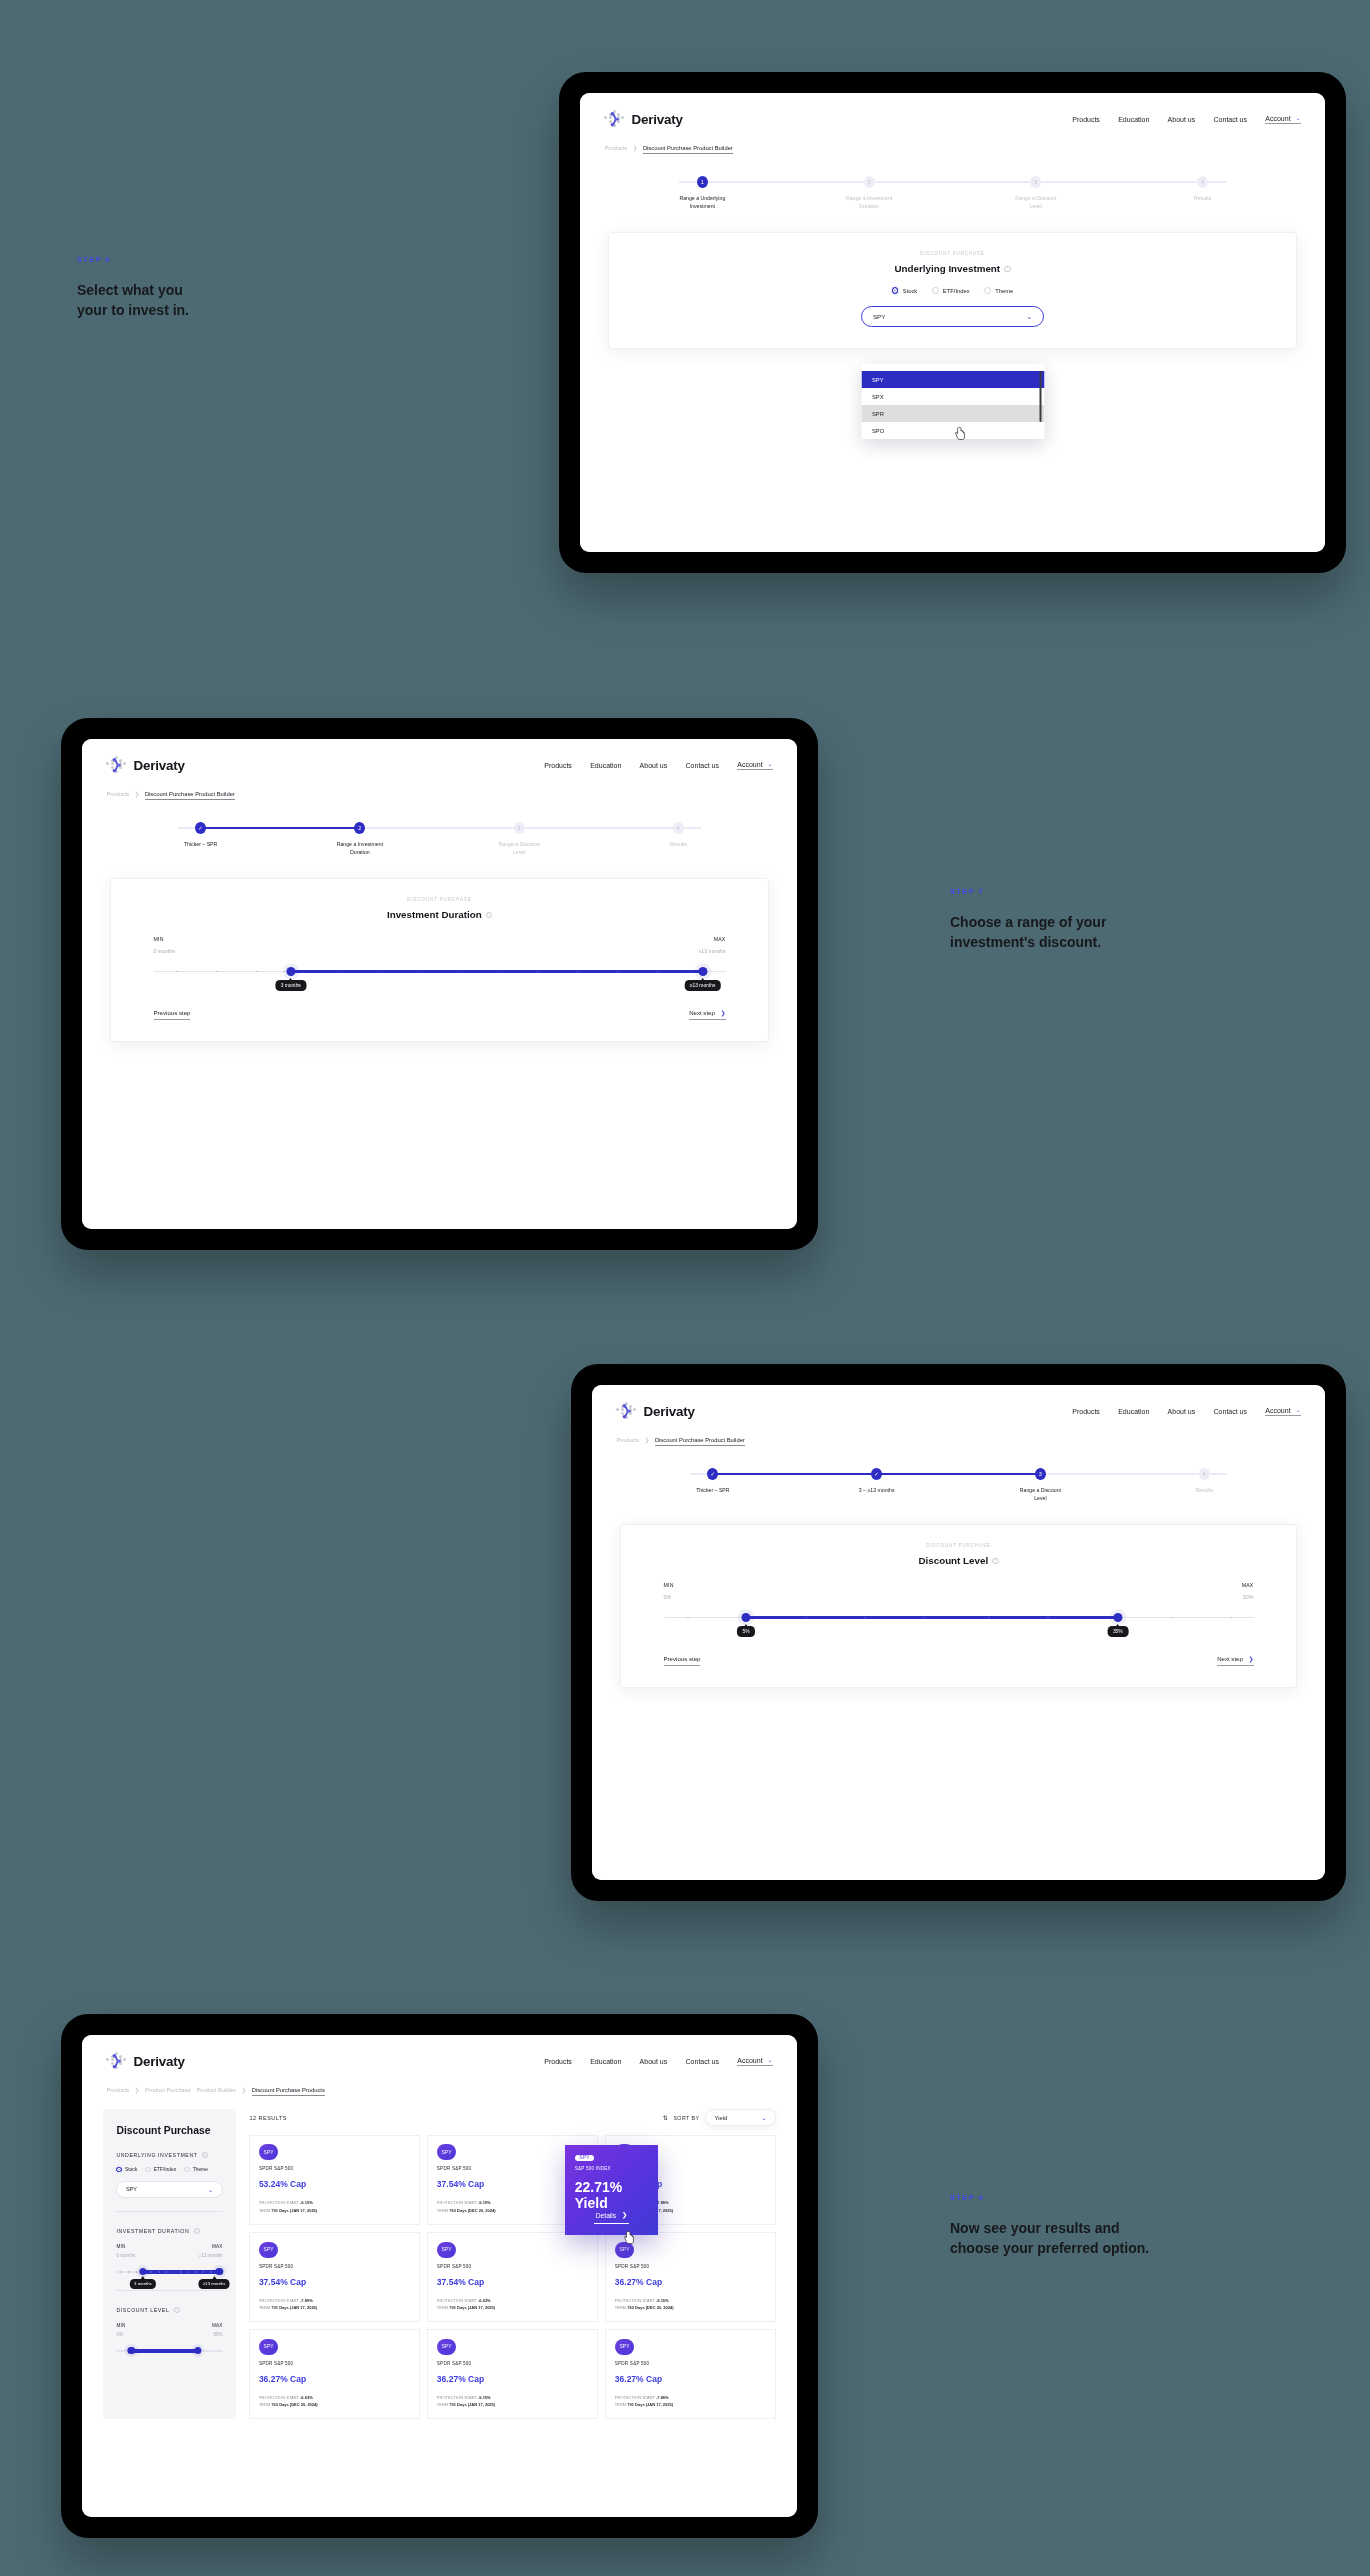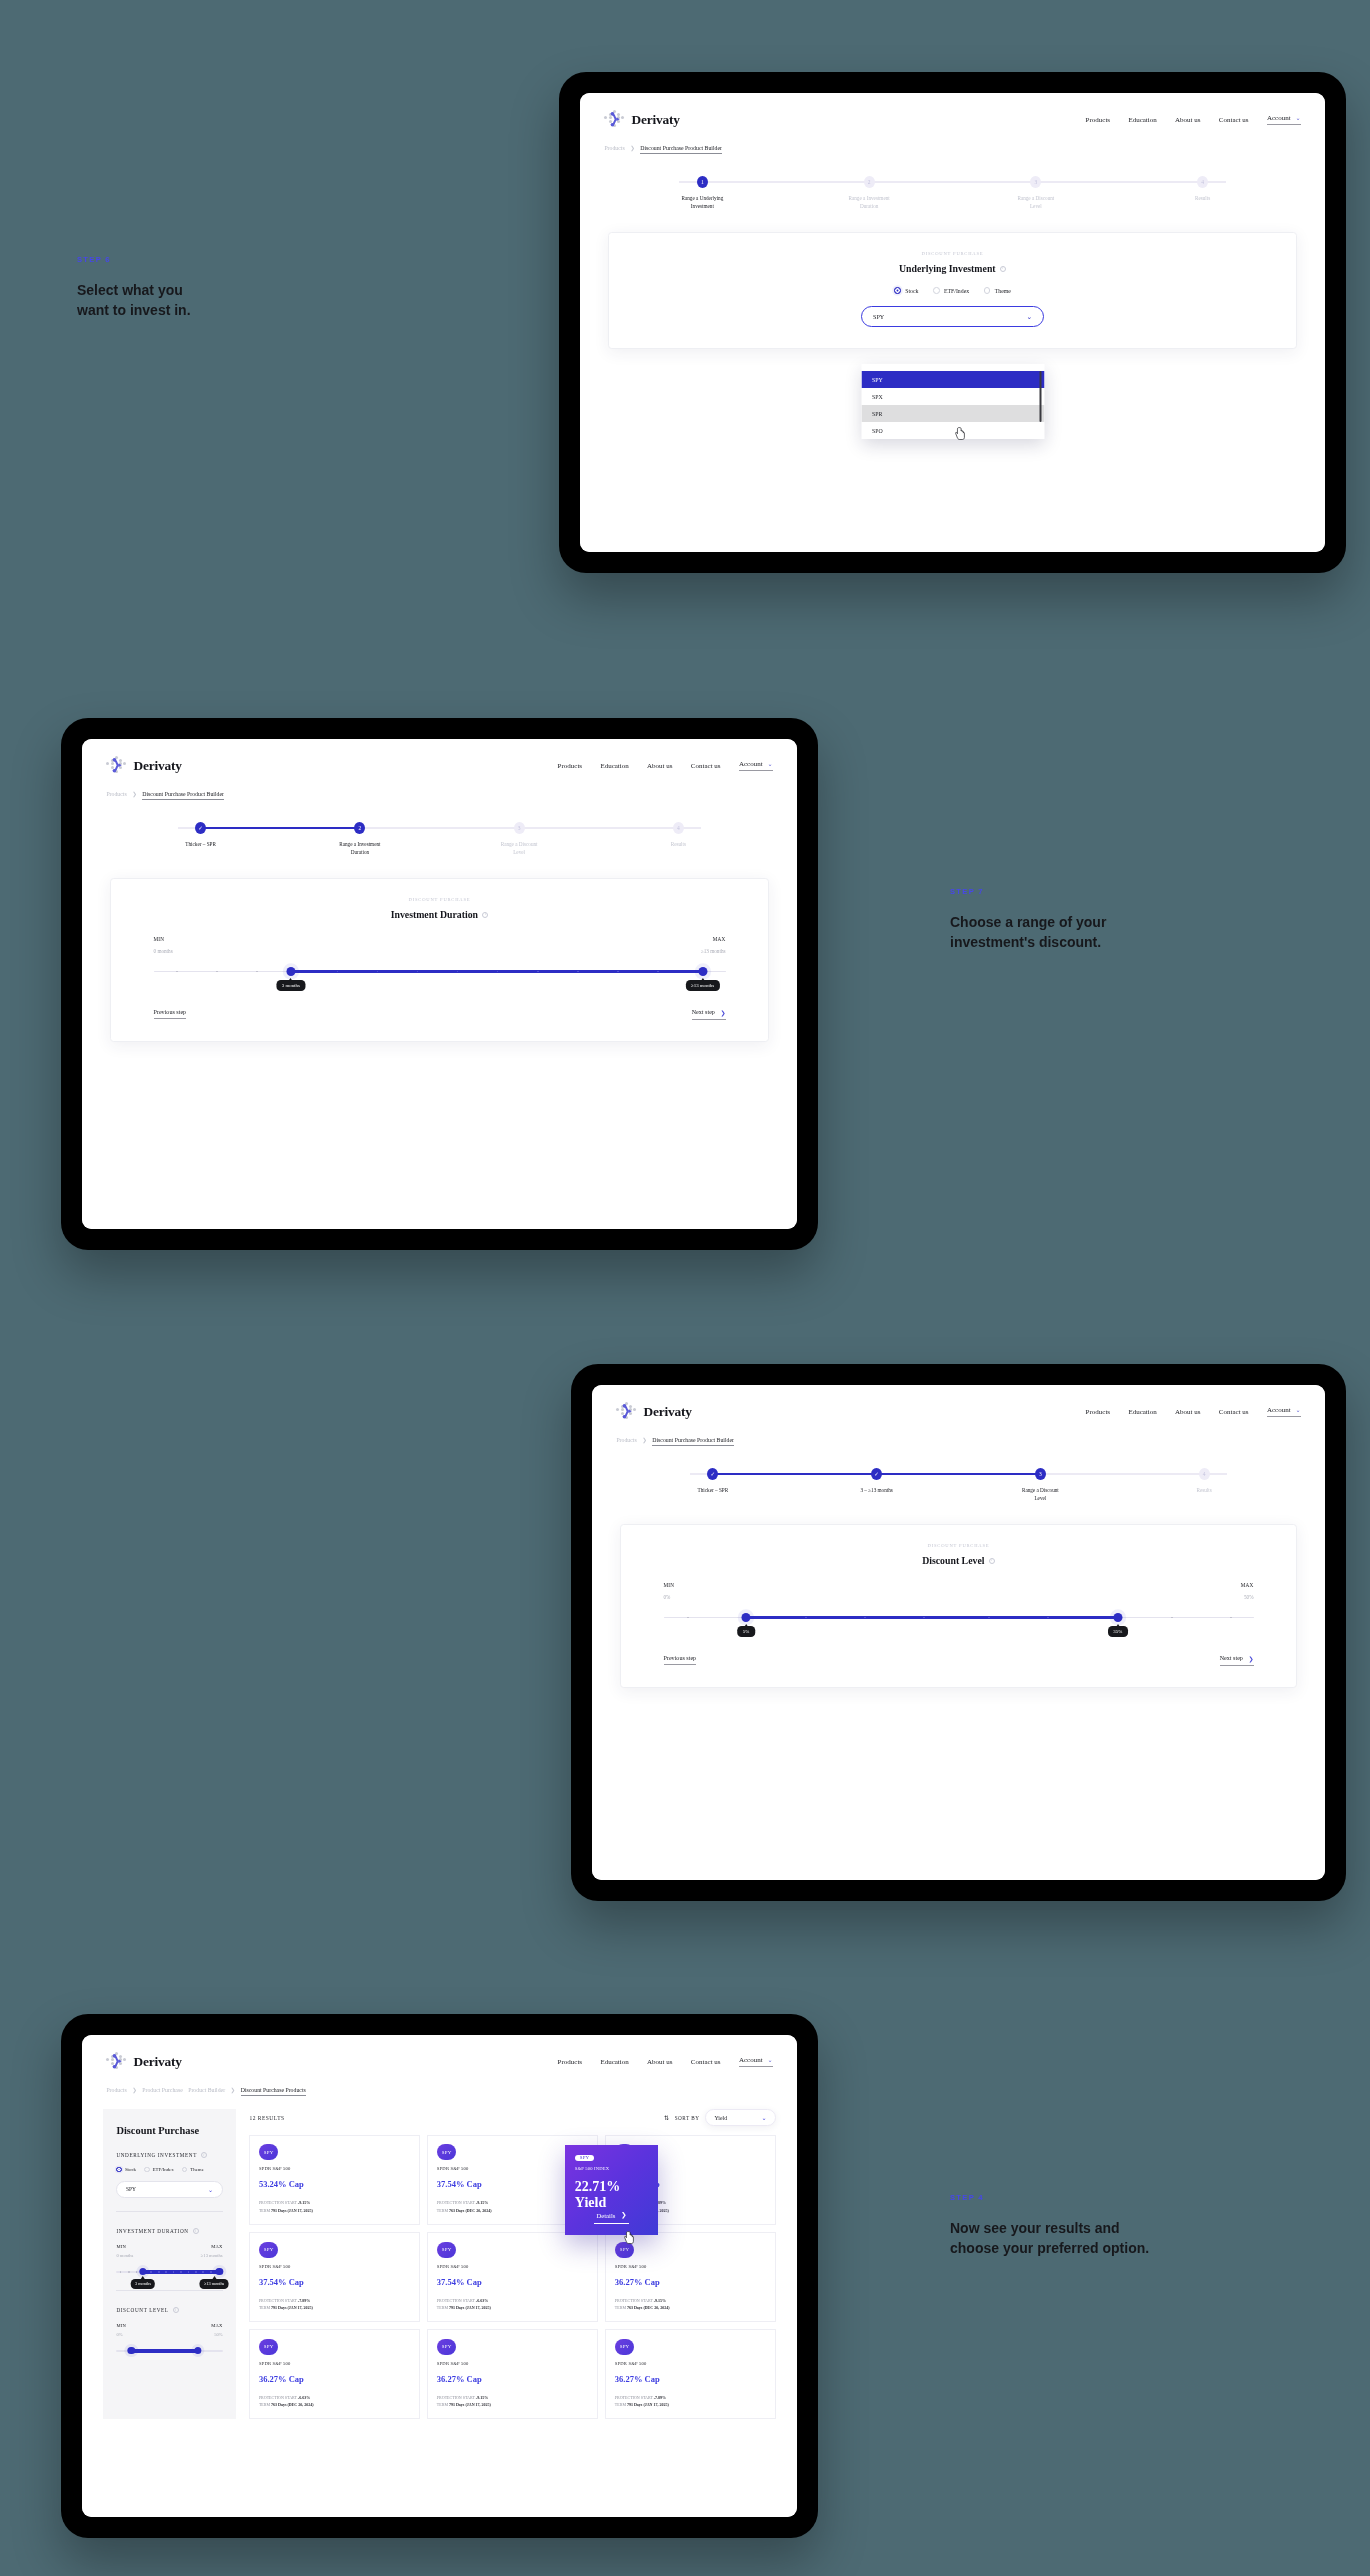--- a/index.html
+++ b/index.html
@@ -18,7 +18,6 @@
     border-radius: 27px;
     padding: 21px;
     box-shadow: 0 24.4px 49px rgba(0,0,0,.30);
-    font-family: Liberation Serif, serif;
   }
   .device.clip { overflow: hidden; }
   .screen {

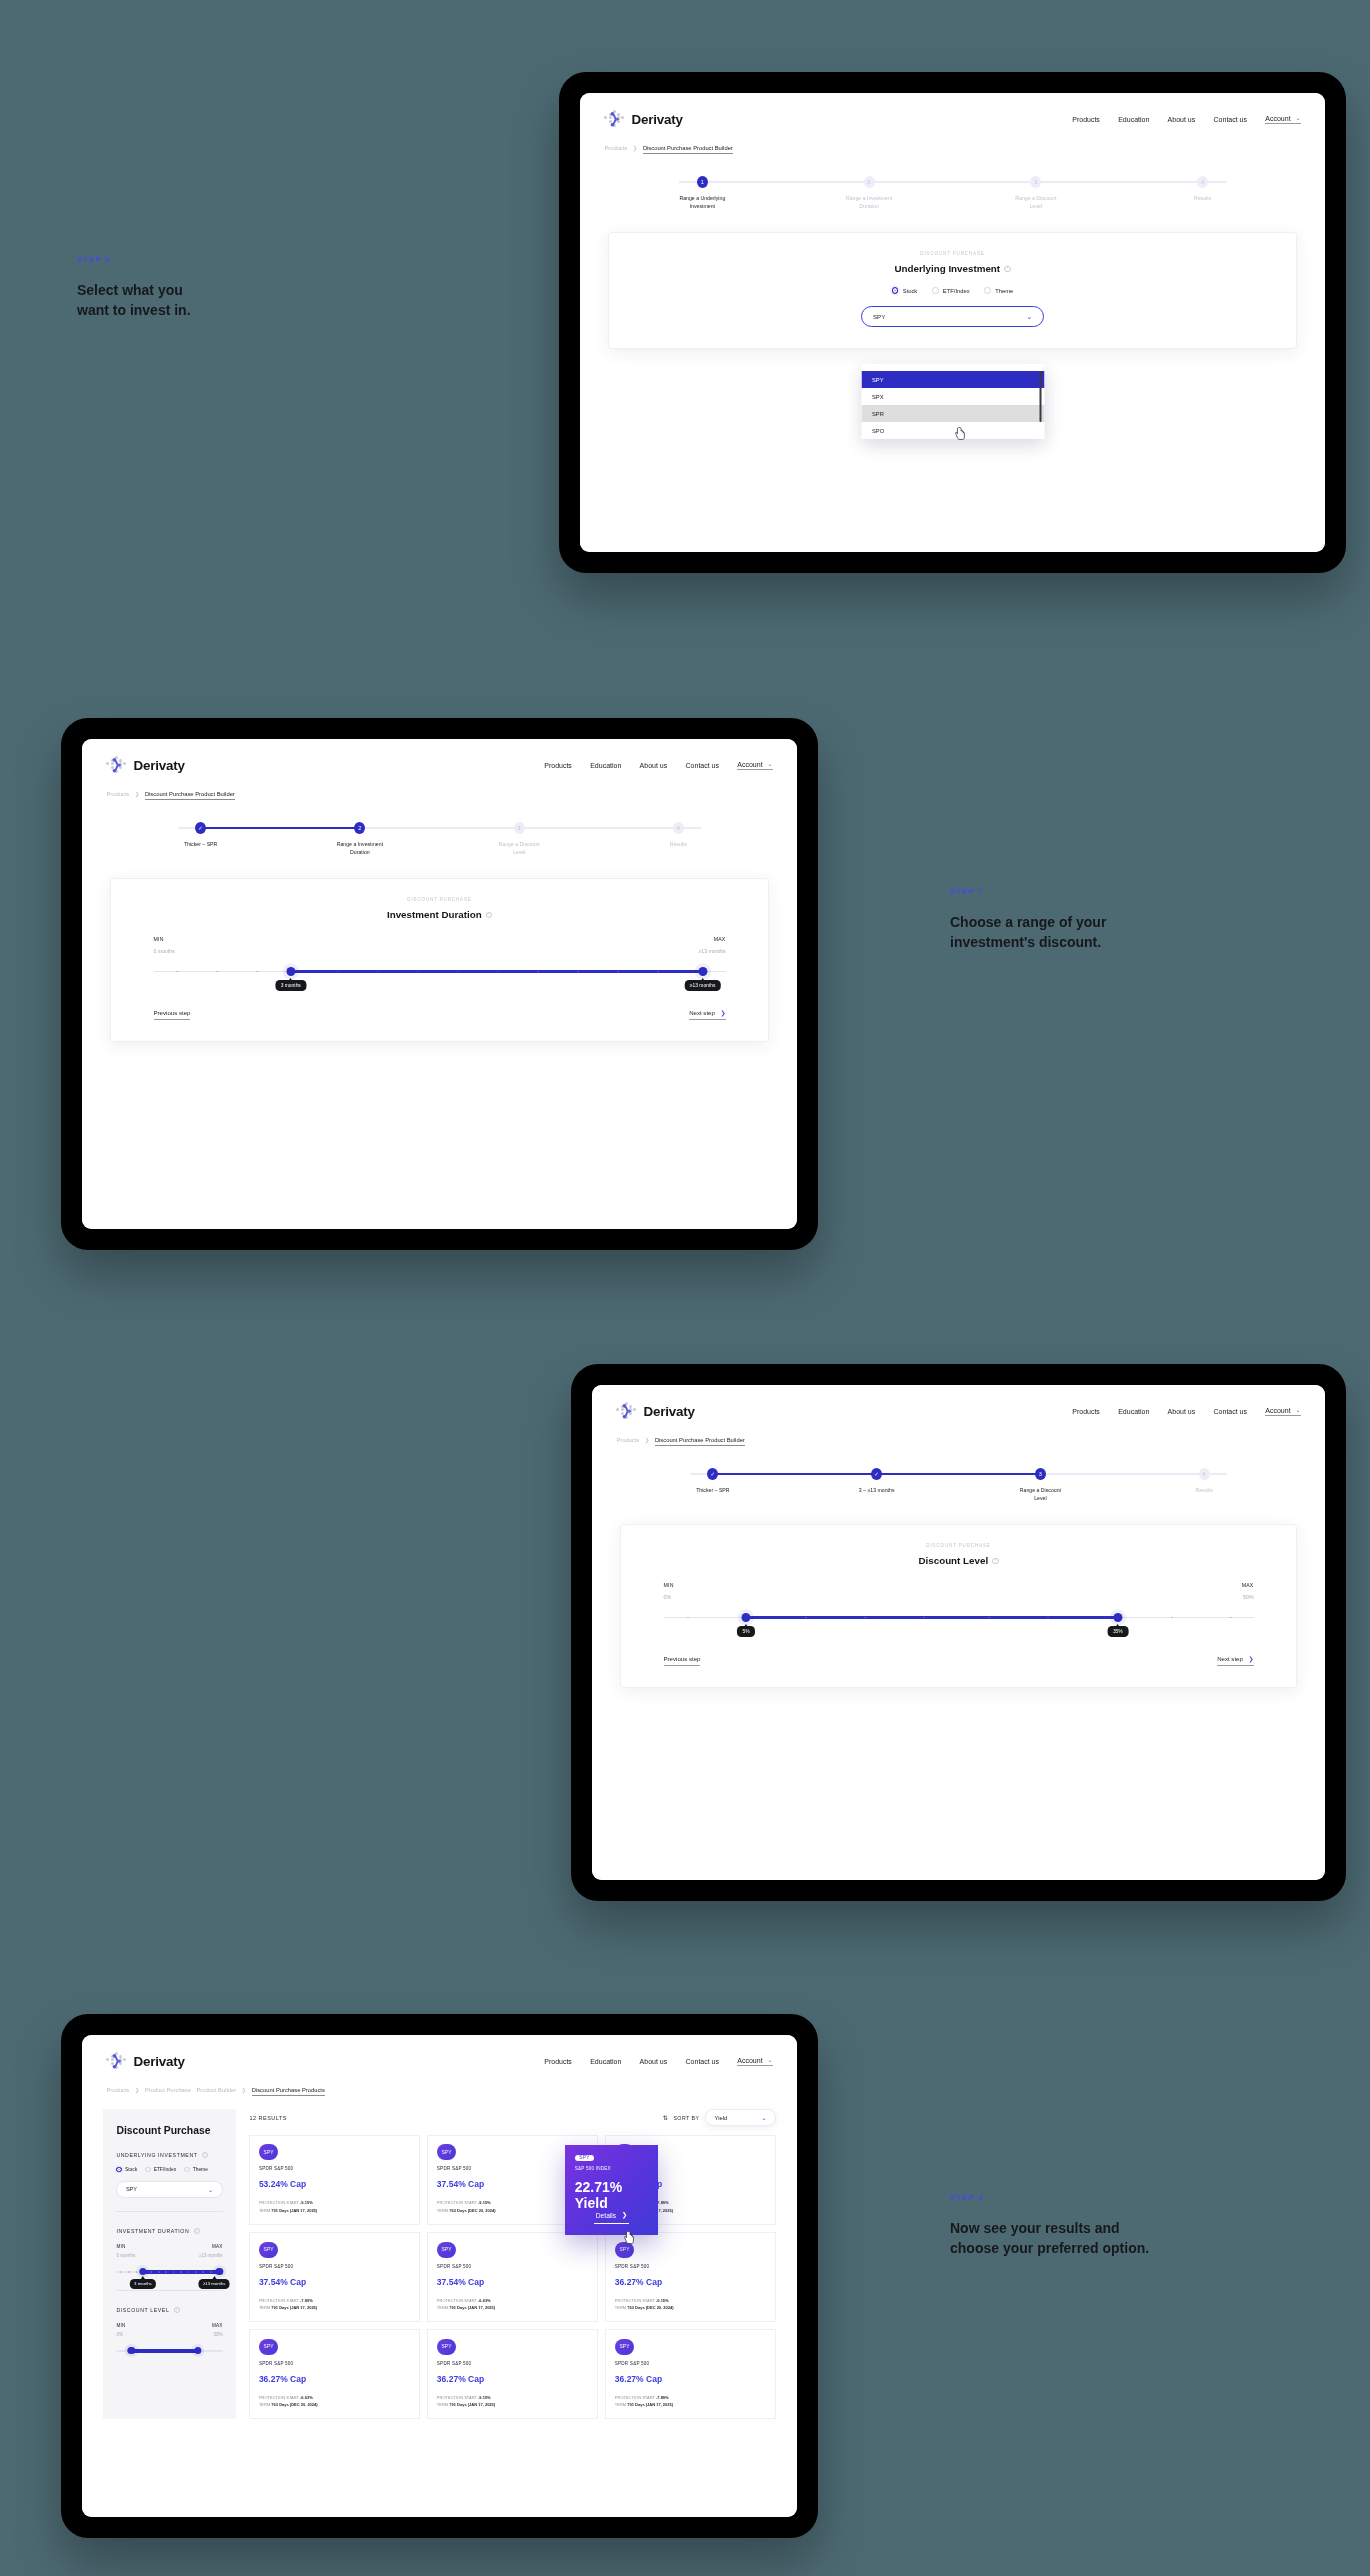--- a/index.html
+++ b/index.html
@@ -262,7 +262,7 @@
     <div class="step-kicker">STEP 6</div>
     <div class="step-text">
       <div>Select what you</div>
-      <div>want to invest in.</div>
+      <div>your to invest in.</div>
     </div>
   </div>
 

